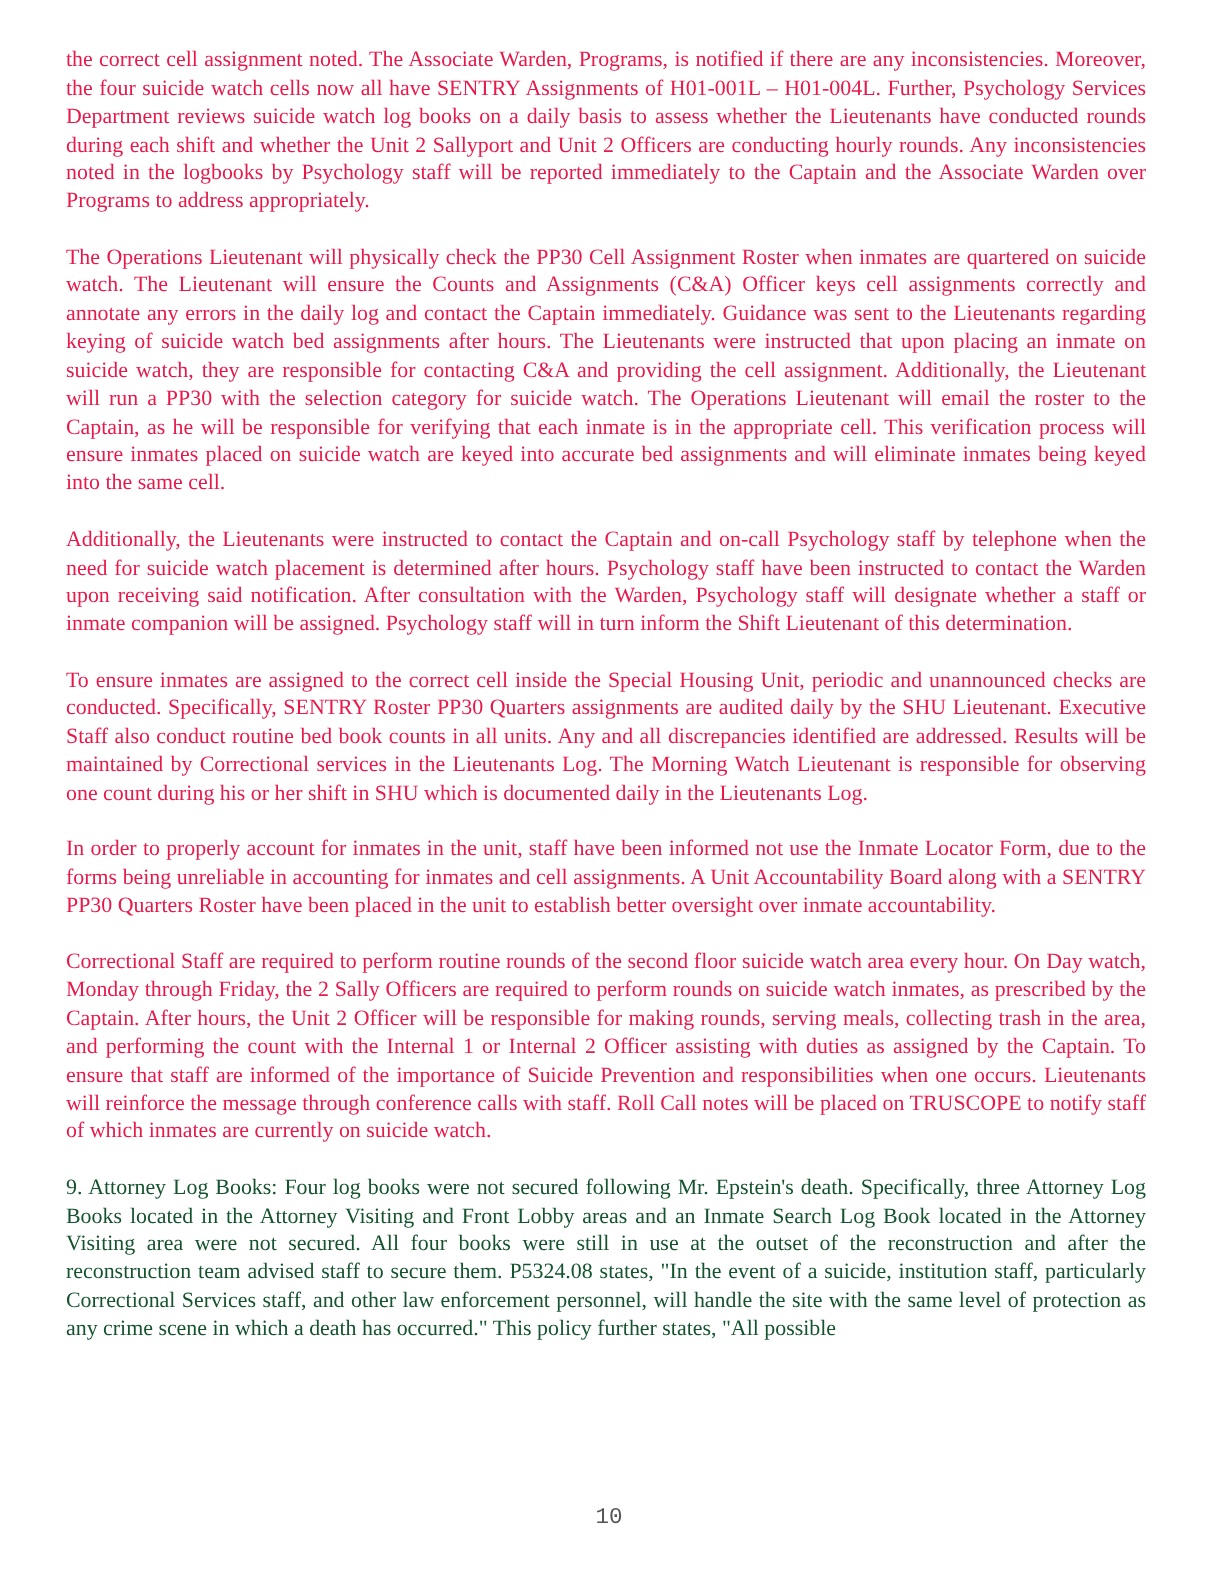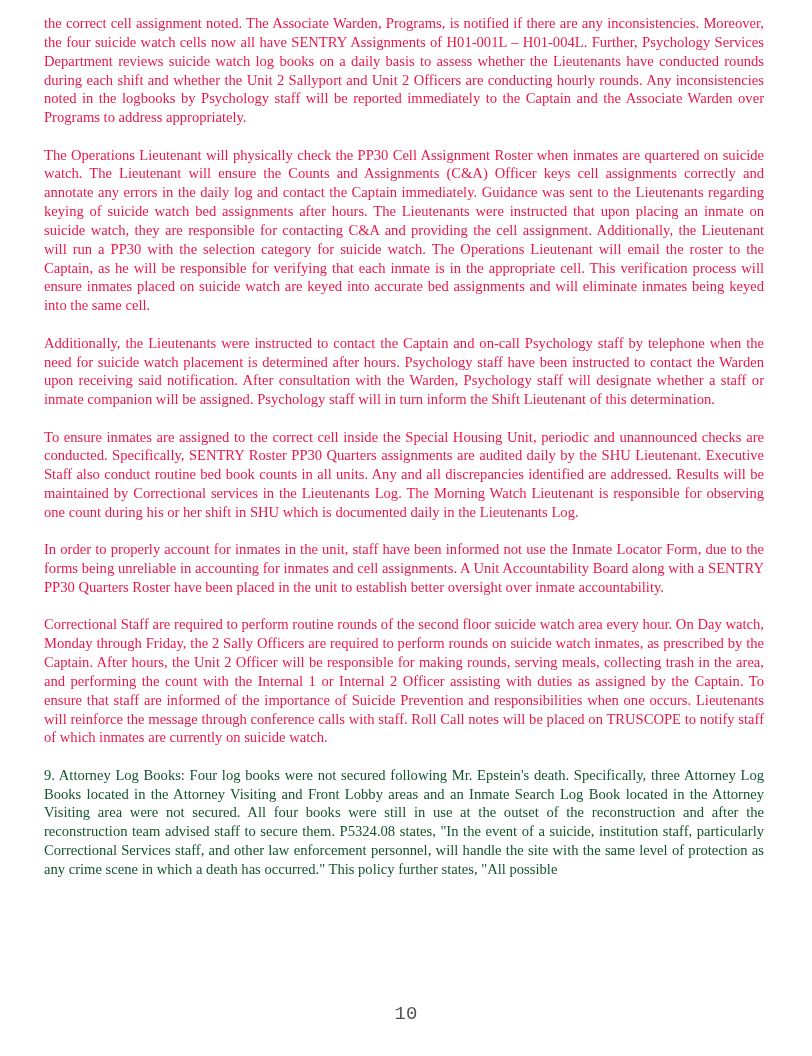--- a/index.html
+++ b/index.html
@@ -16,7 +16,7 @@
     .page {
       position: absolute;
       left: 44px;
-      top: 14px;
+      top: 31px;
       width: 720px;
       font-family: "Liberation Serif", serif;
       font-size: 14.6px;

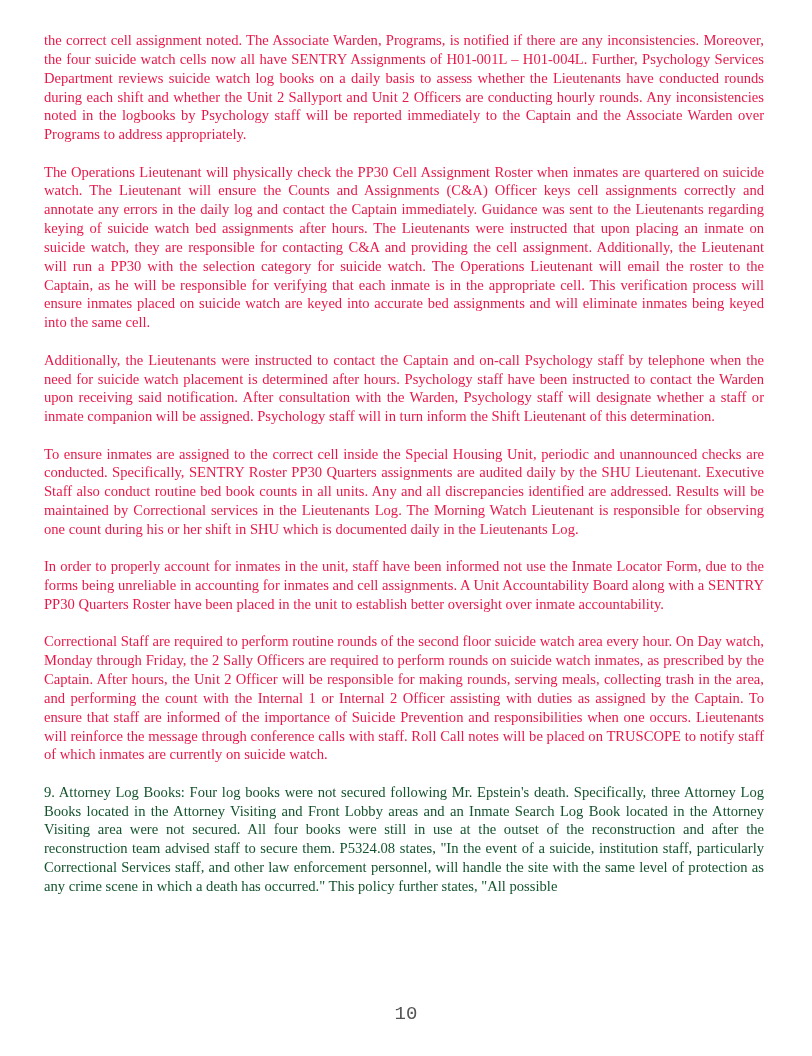--- a/index.html
+++ b/index.html
@@ -39,7 +39,7 @@
       width: 812px;
       text-align: center;
       font-family: "Liberation Mono", monospace;
-      font-size: 19px;
+      font-size: 15px;
       color: #555555;
     }
   </style>

